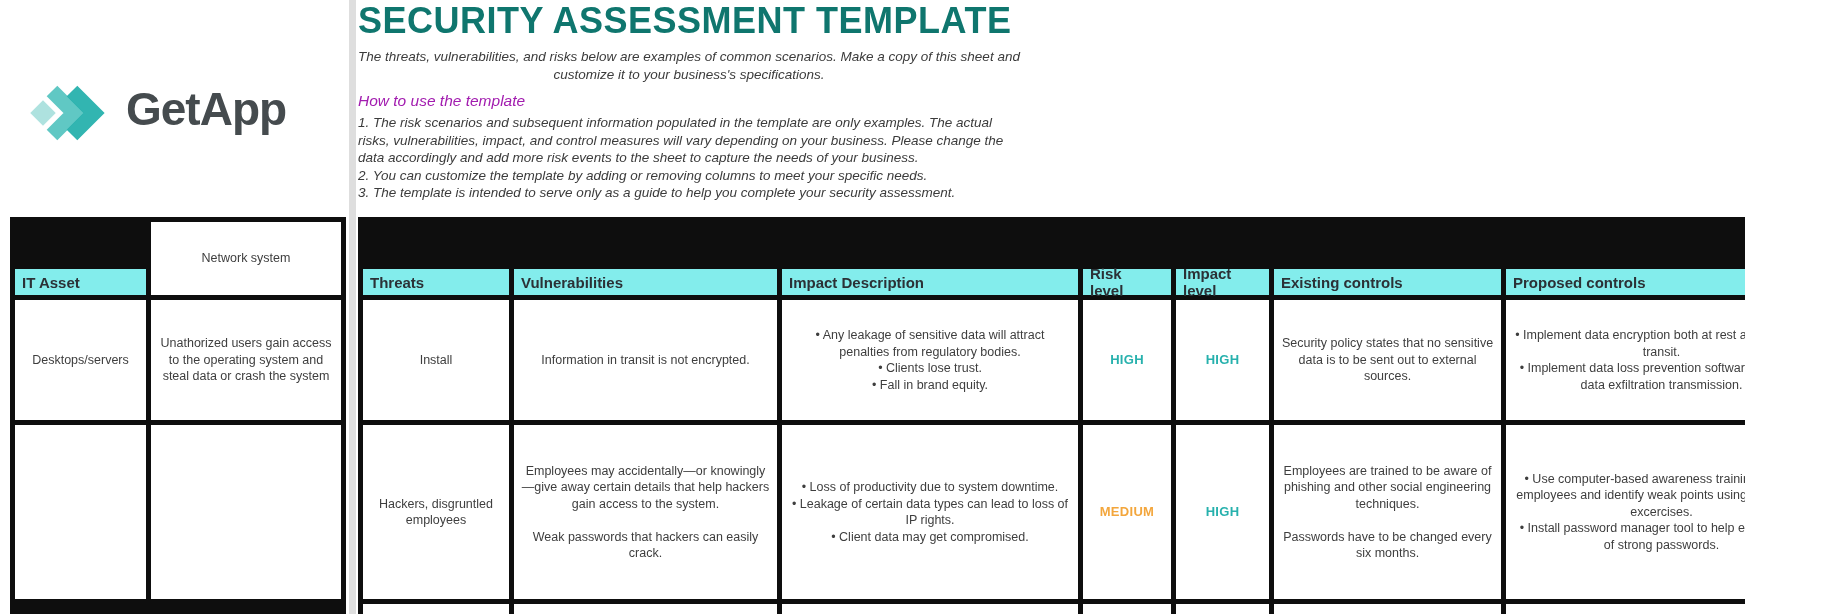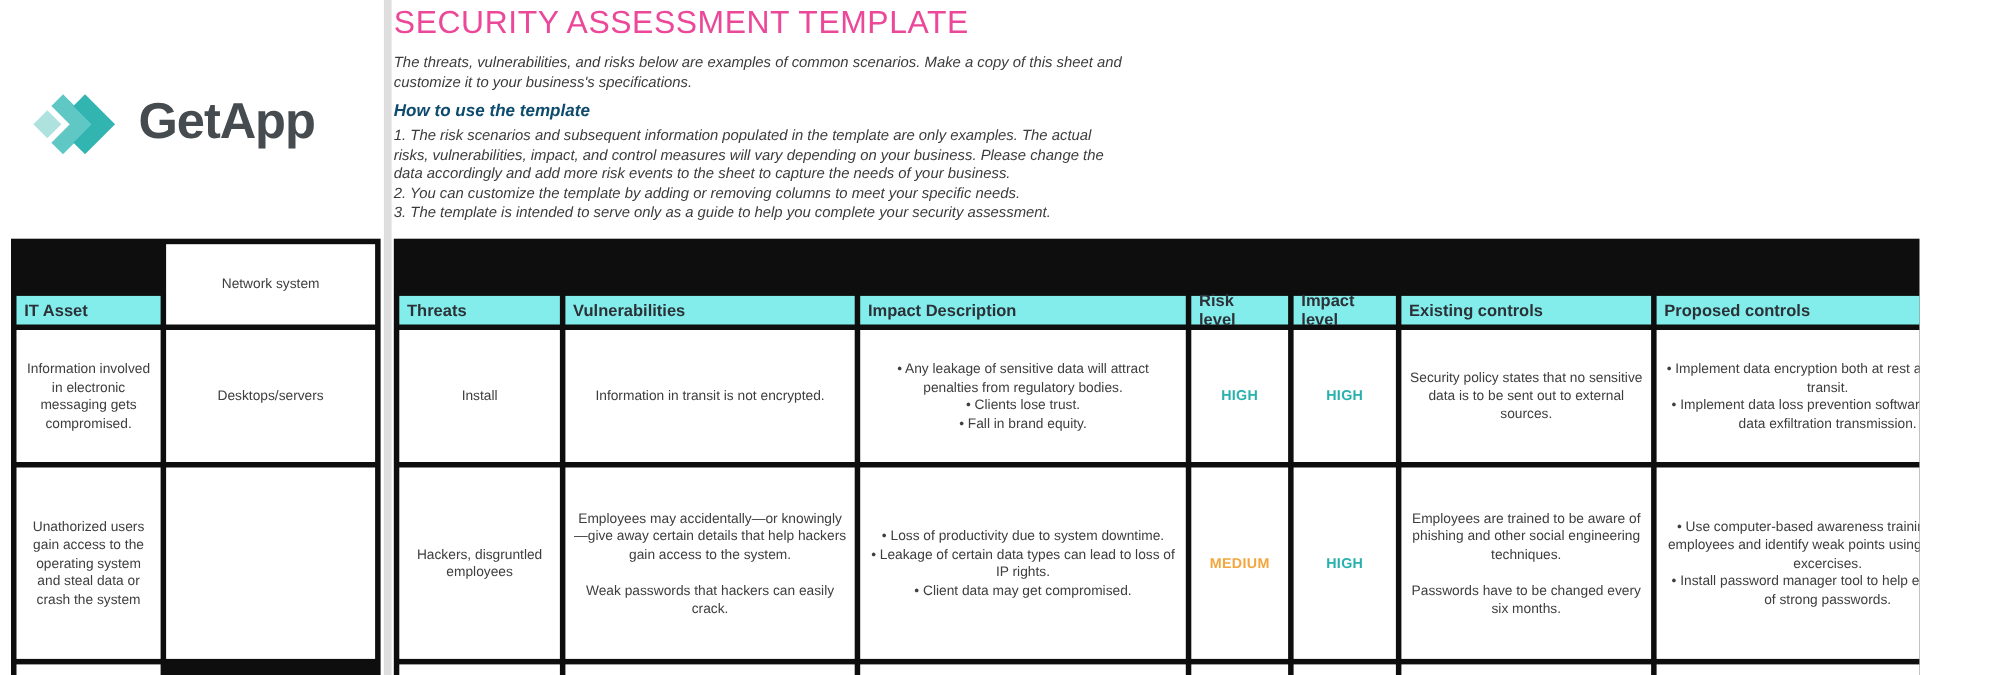--- a/index.html
+++ b/index.html
@@ -17,7 +17,7 @@
 
   
   .headblock { position:absolute; left:358px; top:0; width:700px; }
-  .title { font-size:29px; line-height:42px; font-weight:normal; color:#ec4899; letter-spacing:.5px; }
+  .title { font-size:36px; line-height:42px; font-weight:bold; color:#0f766e; letter-spacing:.5px; }
   .intro { margin-top:6px; width:662px; font-style:italic; font-size:13.5px; line-height:17.5px; color:#3b3b3b; }
   .howto { margin-top:9px; font-style:italic; font-weight:bold; font-size:15.5px; color:#0c4a6e; }
   .instructions { margin-top:4px; width:652px; font-style:italic; font-size:13.5px; line-height:17.5px; color:#3b3b3b; }

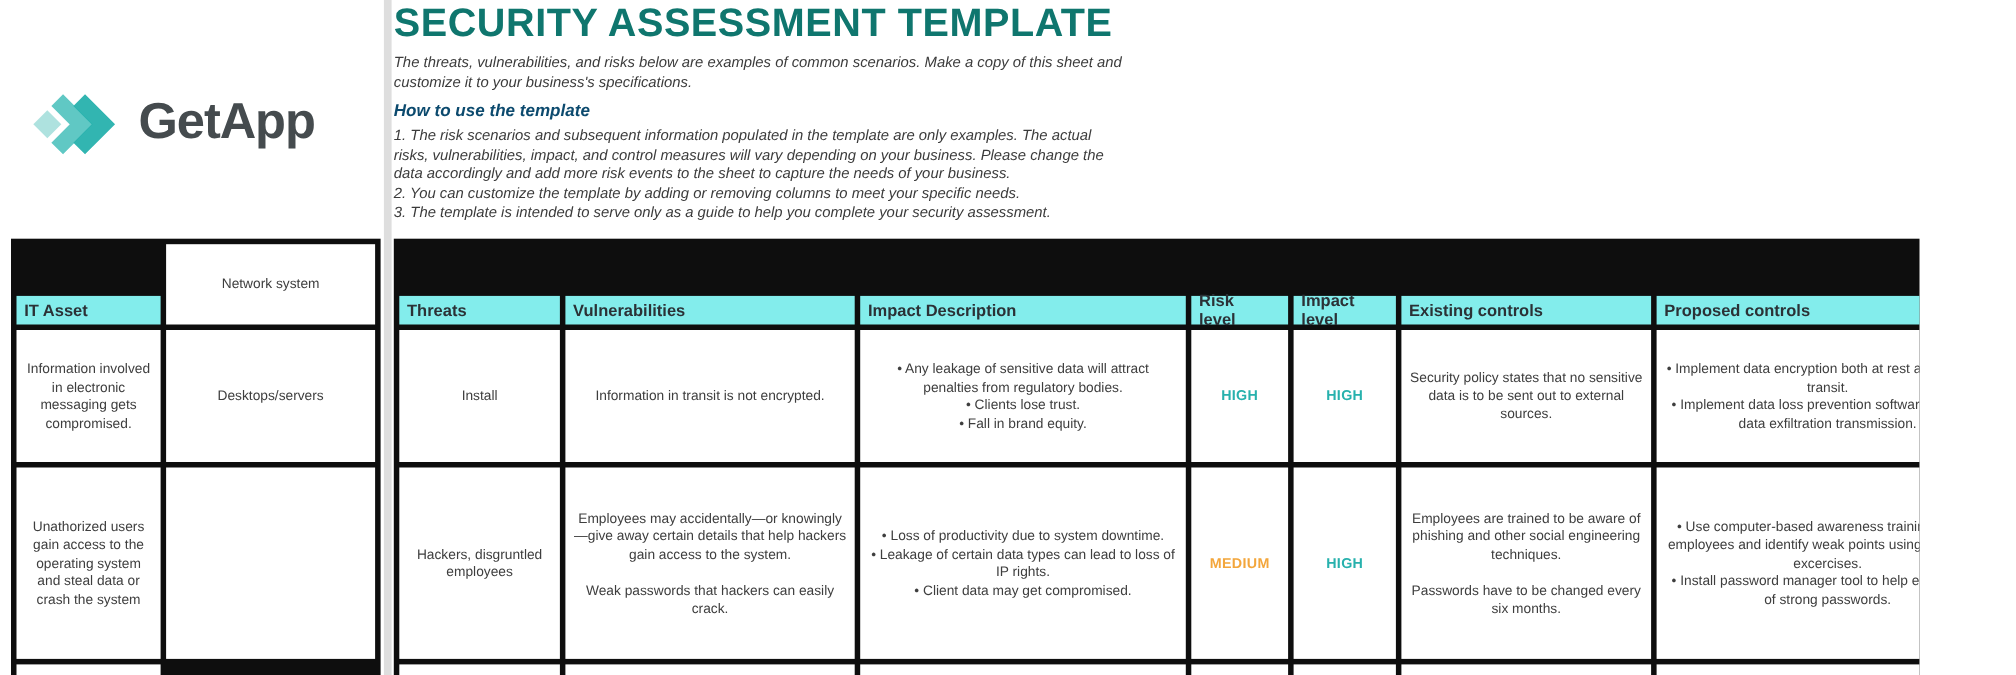--- a/index.html
+++ b/index.html
@@ -18,7 +18,7 @@
   
   .headblock { position:absolute; left:358px; top:0; width:700px; }
   .title { font-size:36px; line-height:42px; font-weight:bold; color:#0f766e; letter-spacing:.5px; }
-  .intro { margin-top:6px; width:662px; font-style:italic; font-size:13.5px; line-height:17.5px; color:#3b3b3b; }
+  .intro { margin-top:6px; width:662px; font-style:italic; font-size:13.5px; line-height:17.5px; color:#3b3b3b;text-align:center; }
   .howto { margin-top:9px; font-style:italic; font-weight:bold; font-size:15.5px; color:#0c4a6e; }
   .instructions { margin-top:4px; width:652px; font-style:italic; font-size:13.5px; line-height:17.5px; color:#3b3b3b; }
 

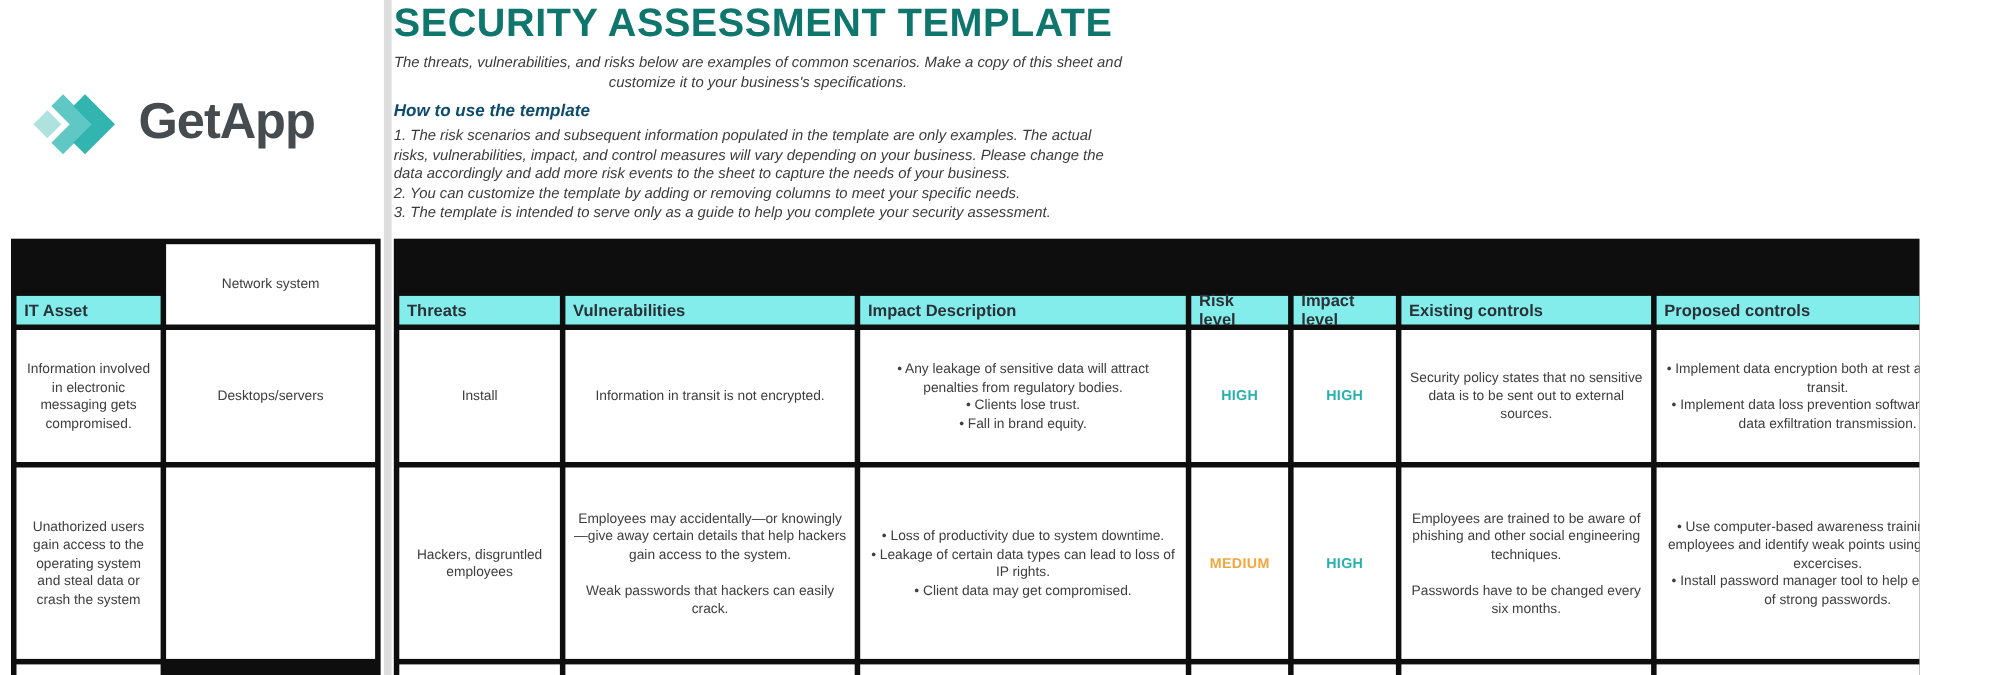--- a/index.html
+++ b/index.html
@@ -19,7 +19,7 @@
   .headblock { position:absolute; left:358px; top:0; width:700px; }
   .title { font-size:36px; line-height:42px; font-weight:bold; color:#0f766e; letter-spacing:.5px; }
   .intro { margin-top:6px; width:662px; font-style:italic; font-size:13.5px; line-height:17.5px; color:#3b3b3b;text-align:center; }
-  .howto { margin-top:9px; font-style:italic; font-weight:bold; font-size:15.5px; color:#0c4a6e; }
+  .howto { margin-top:9px; font-style:italic; font-weight:normal; font-size:15.5px; color:#a21caf; }
   .instructions { margin-top:4px; width:652px; font-style:italic; font-size:13.5px; line-height:17.5px; color:#3b3b3b; }
 
   

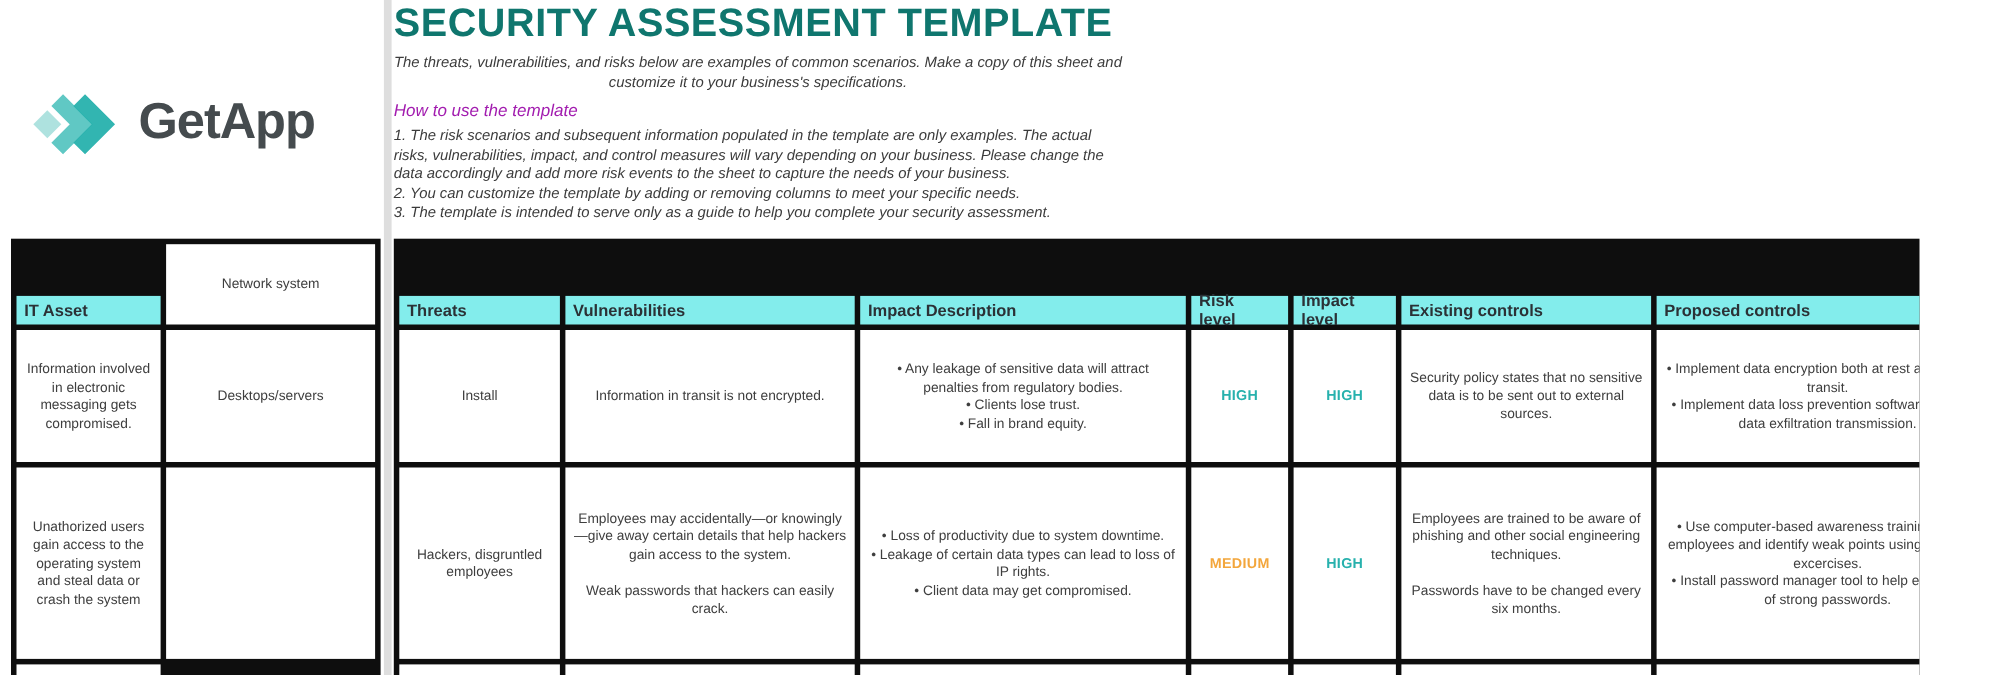--- a/index.html
+++ b/index.html
@@ -69,7 +69,6 @@
     <div class="hcell">IT Asset</div>
 
     <div class="cell">Network system</div>
-    <div class="cell">Information involved in electronic messaging gets compromised.</div>
 
     <div class="cell">Desktops/servers</div>
     <div class="cell">Unathorized users gain access to the operating system and steal data or crash the system</div>

